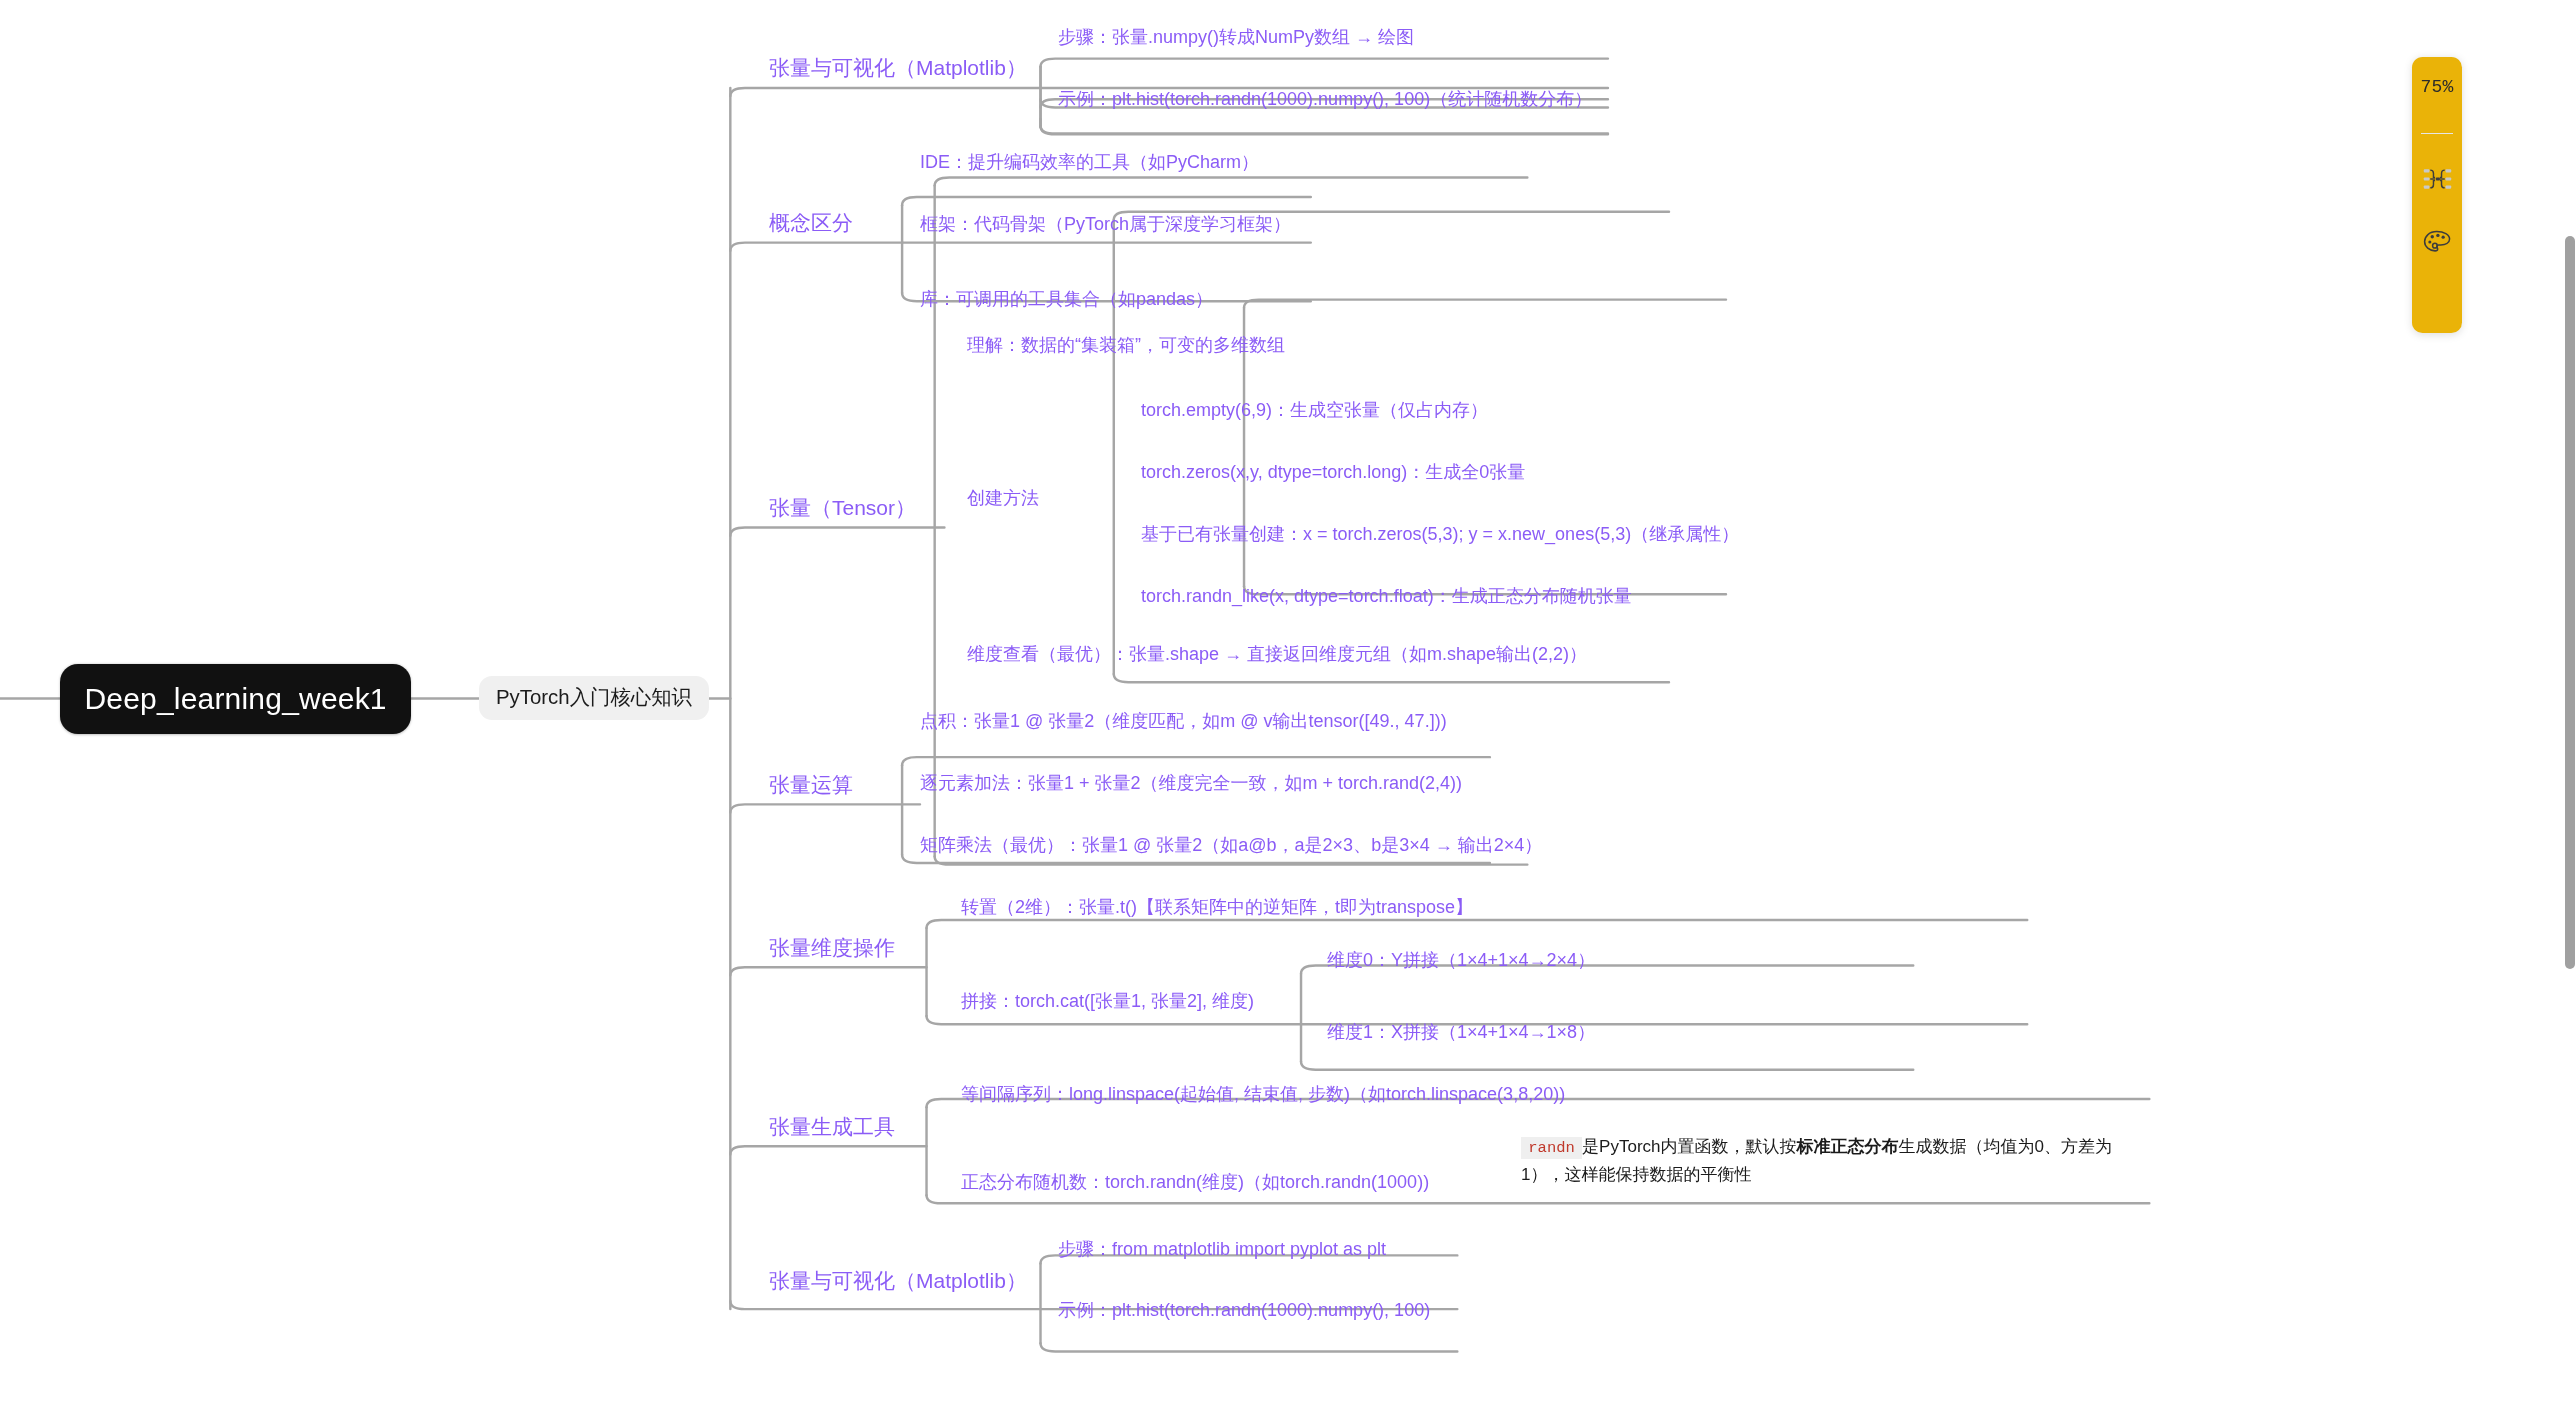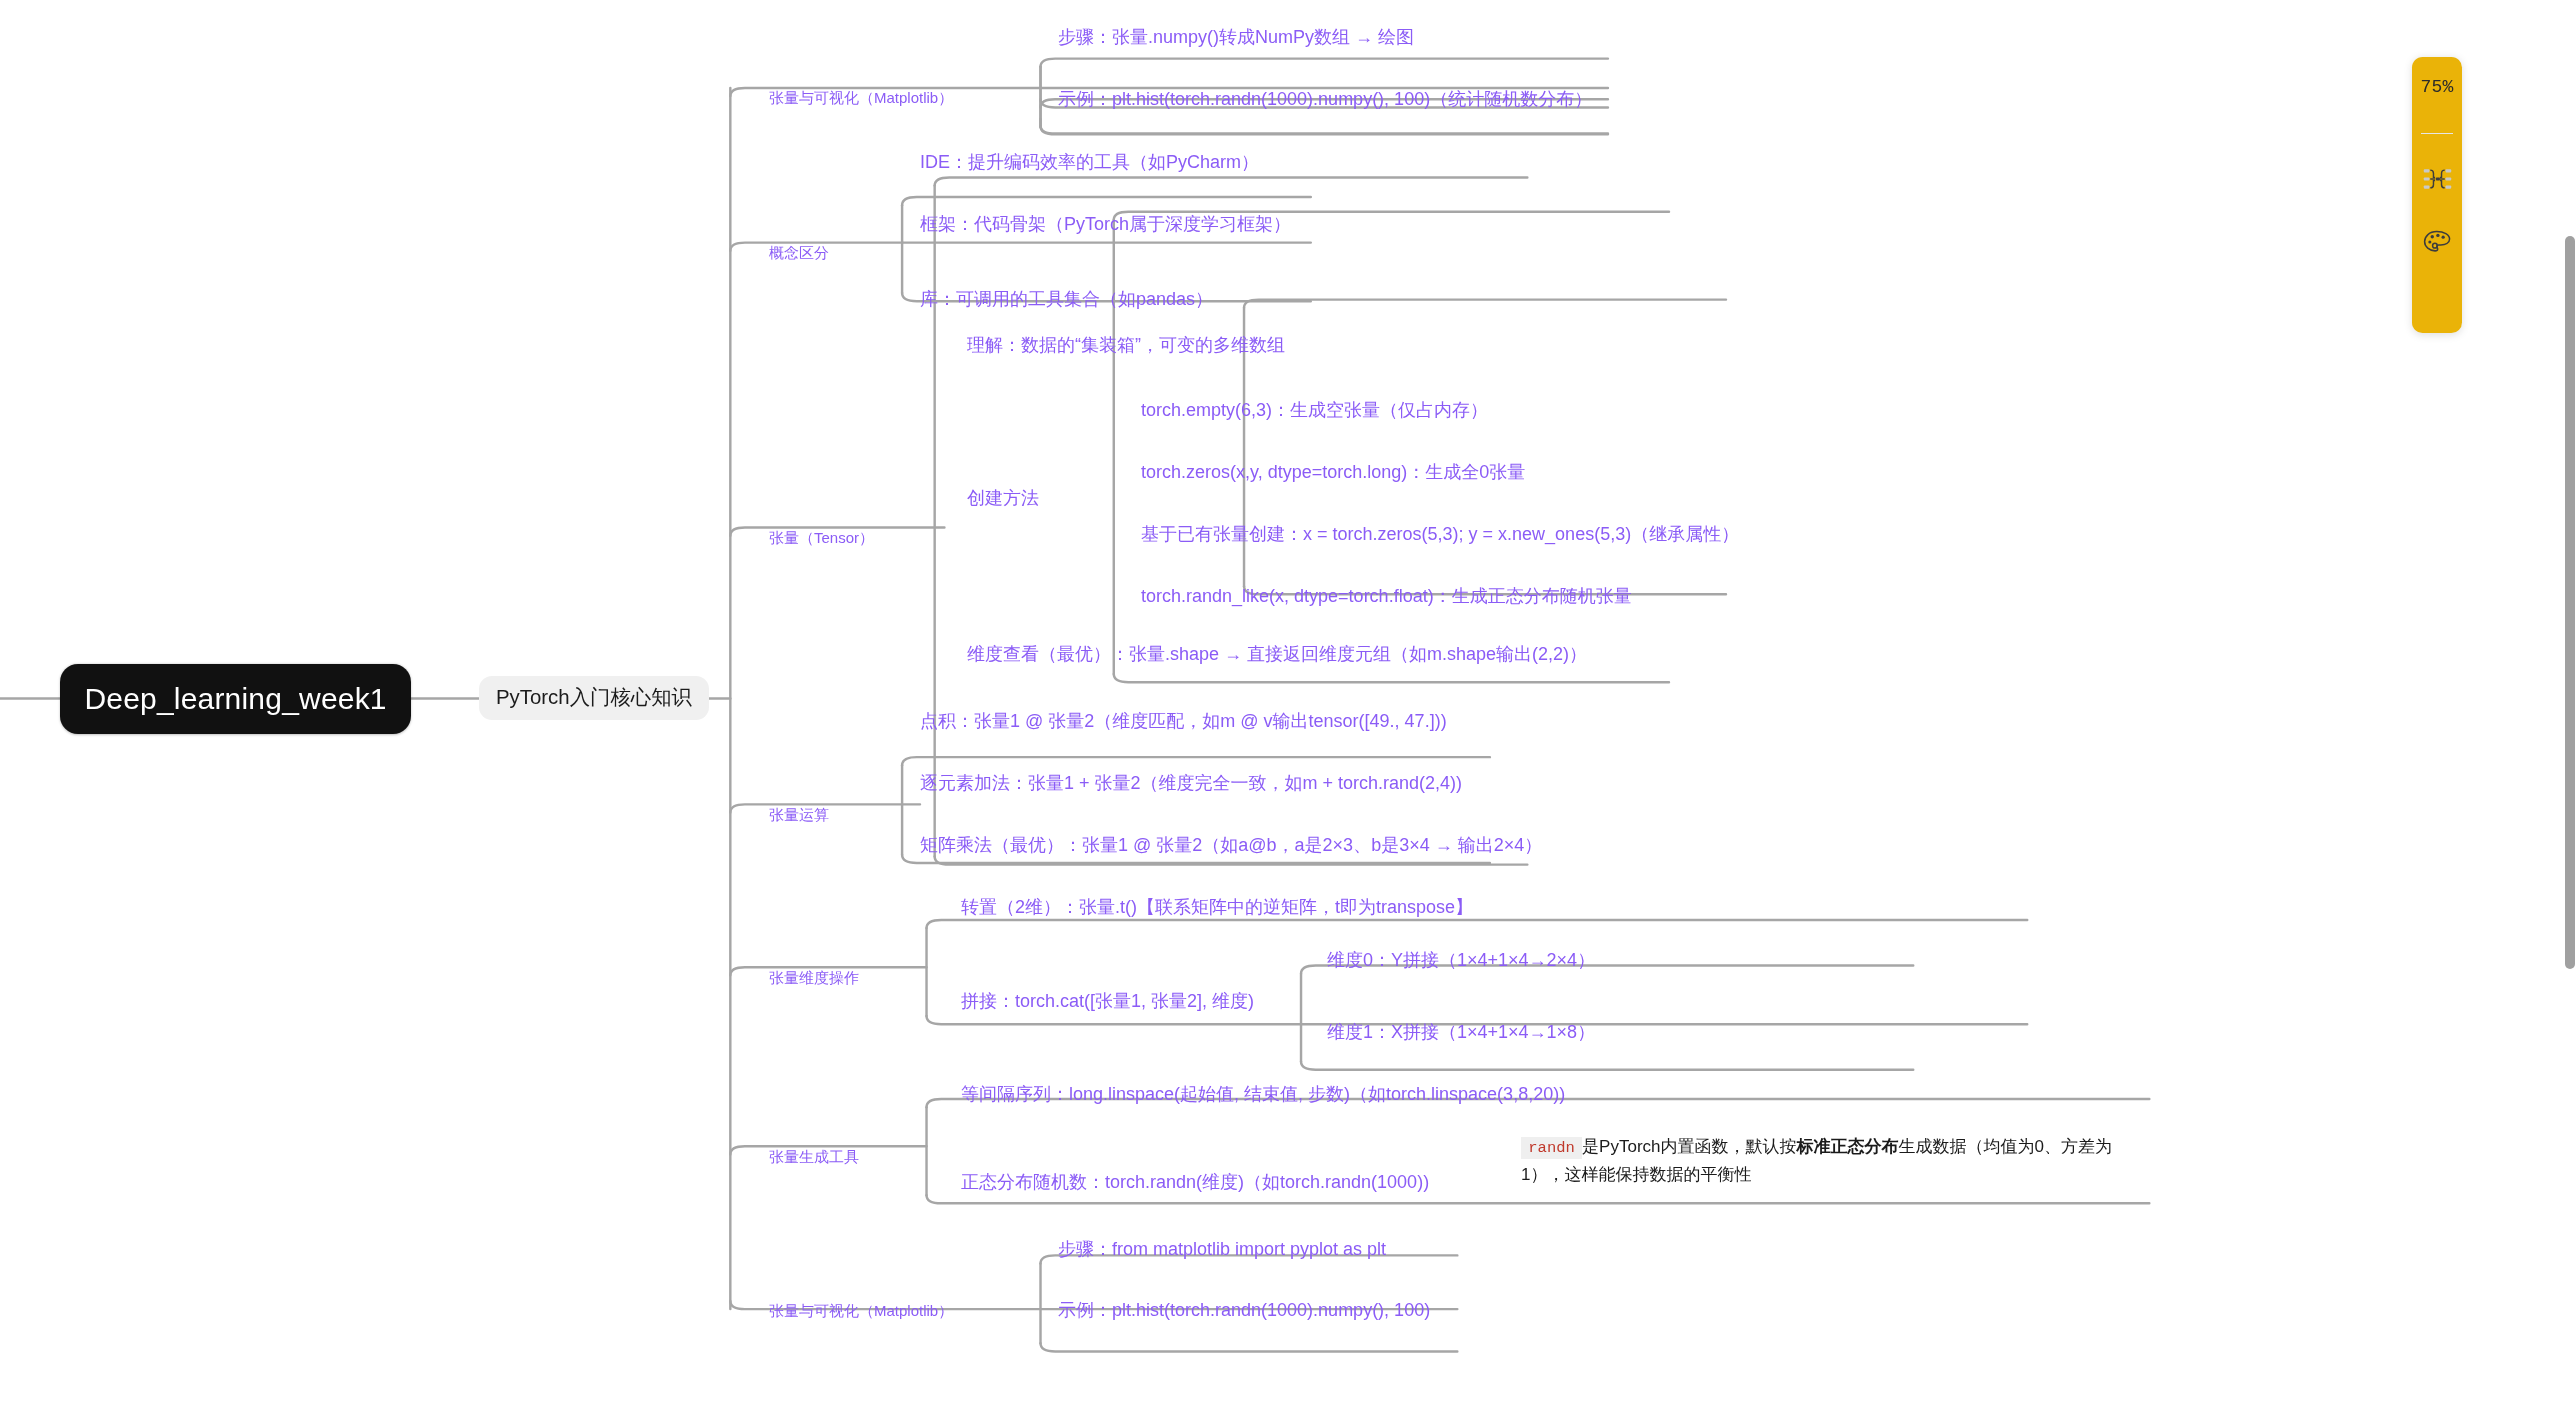--- a/index.html
+++ b/index.html
@@ -50,7 +50,7 @@
     font-size: 20.4px;
   }
 
-  .l2-node { font-size: 15px; margin-top: 34px; }
+  .l2-node { font-size: 21px; }
   .l3-node { font-size: 18px; }
   .l4-node { font-size: 18px; }
 

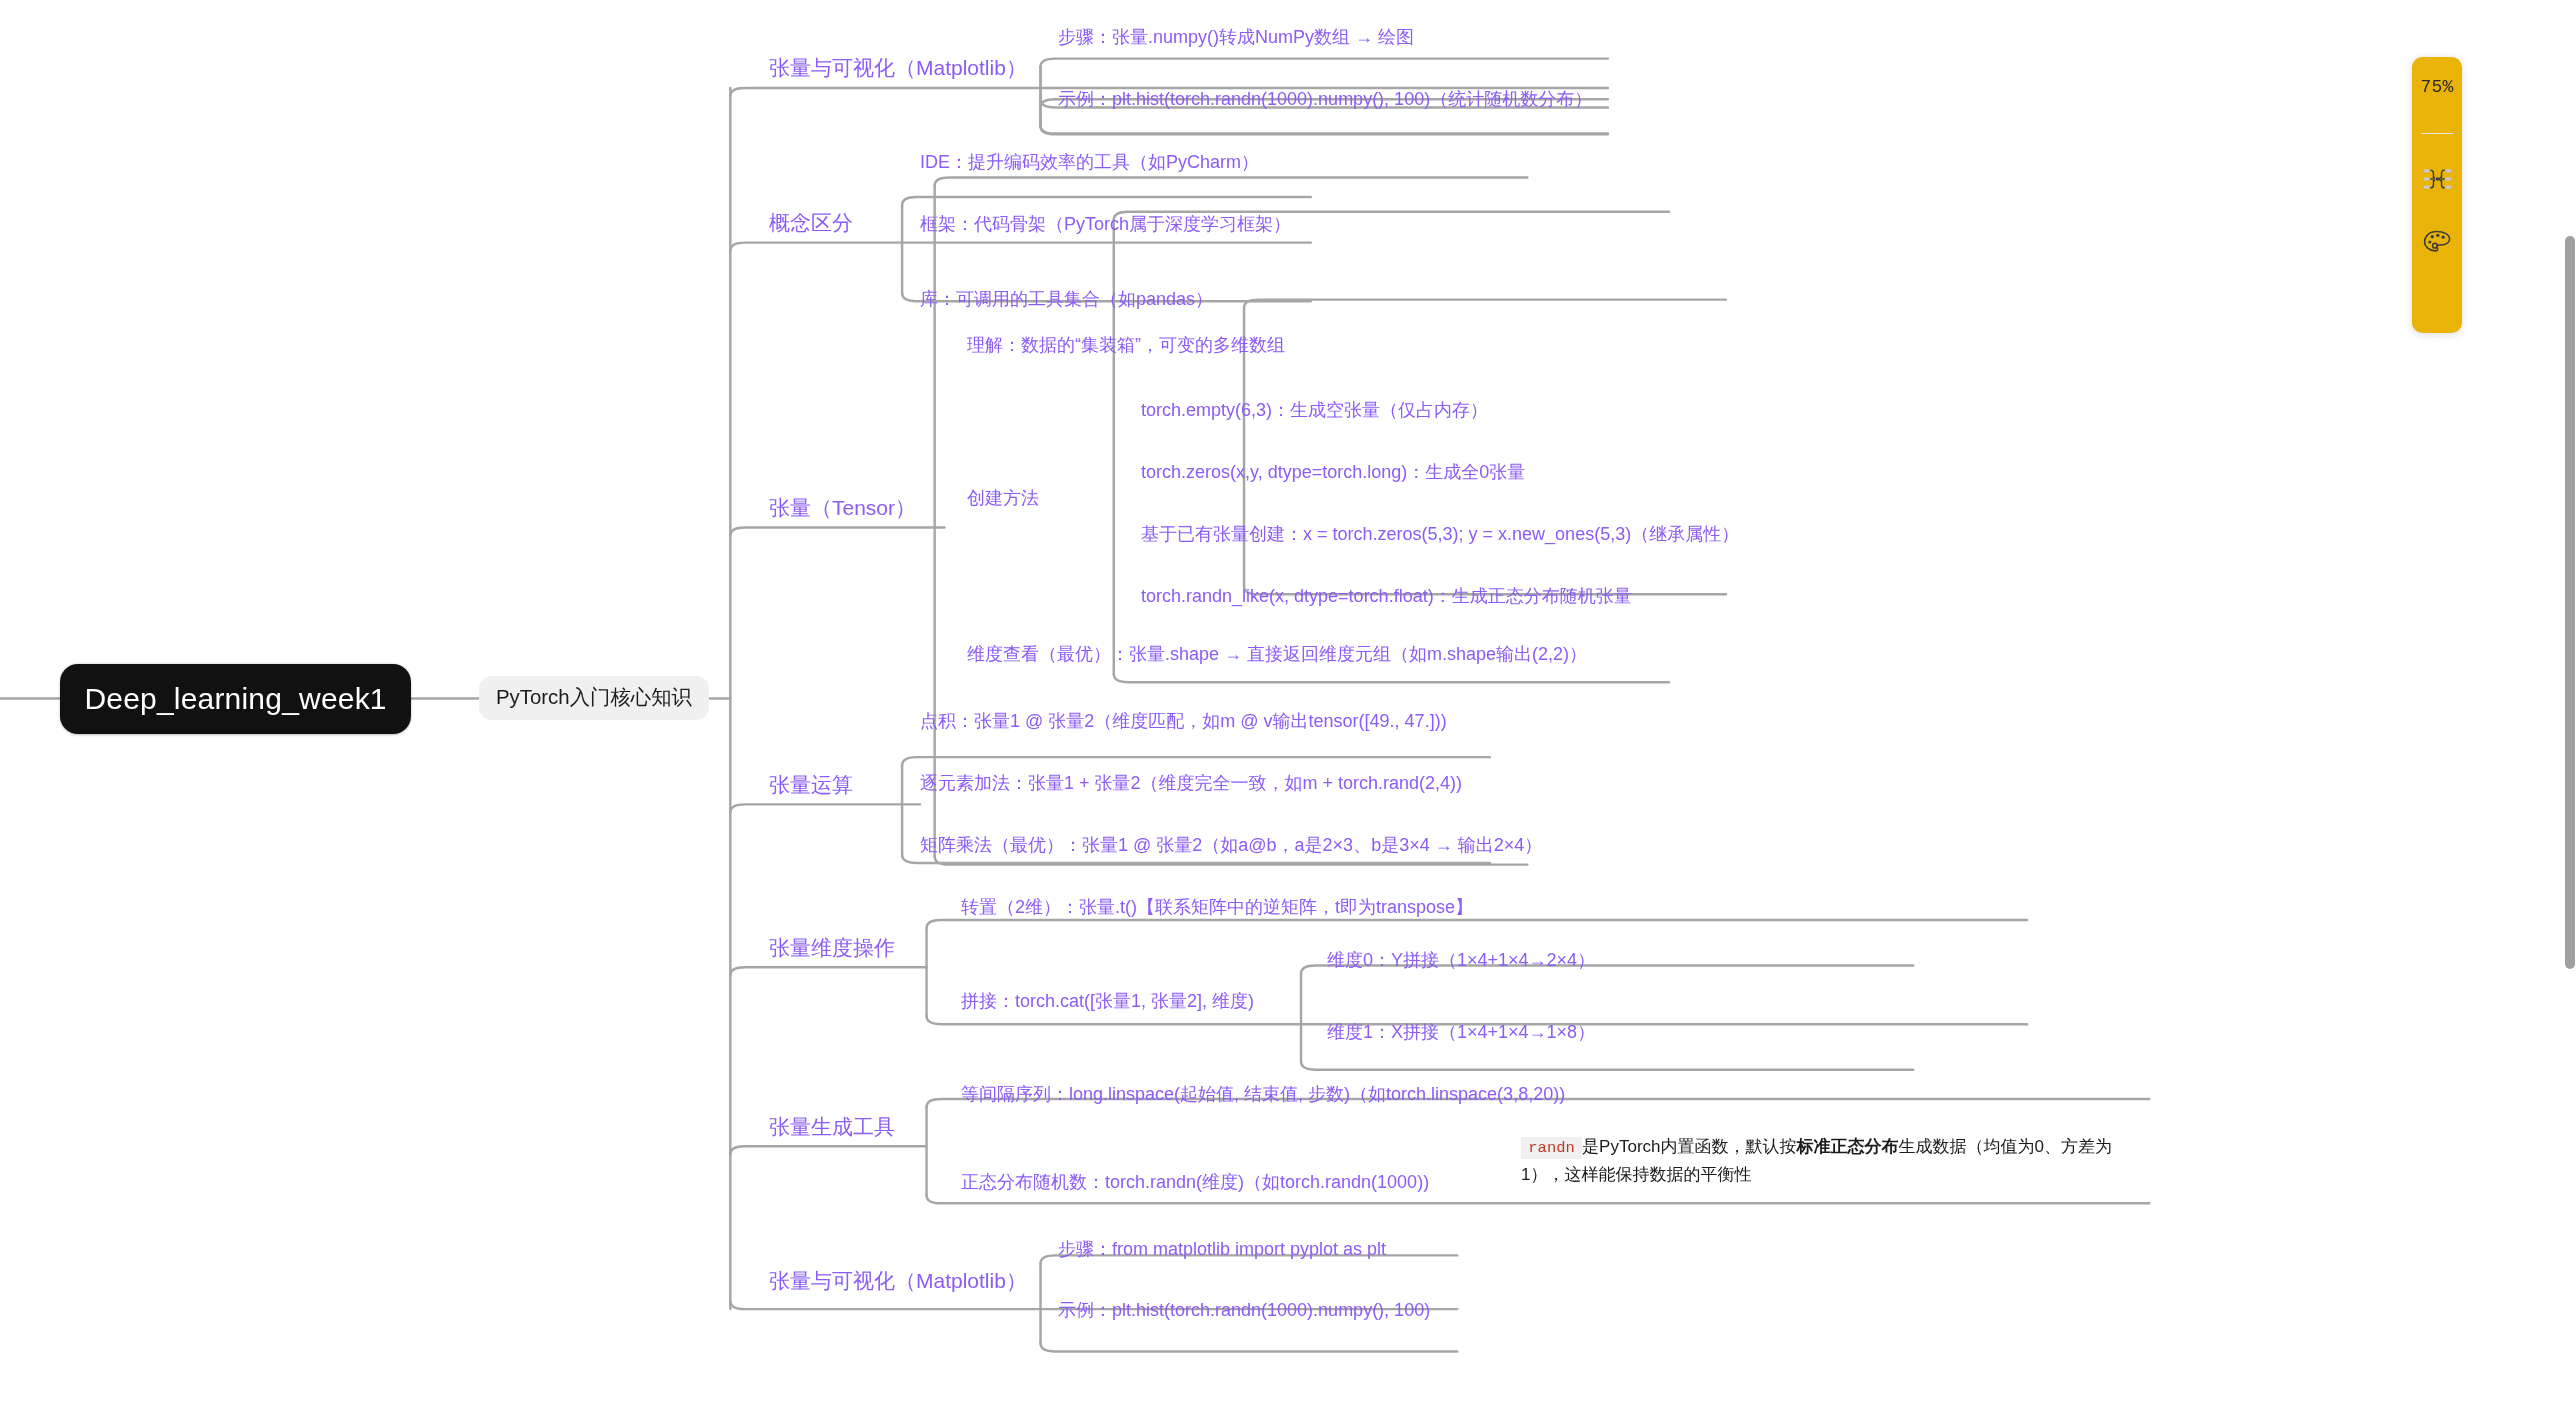--- a/index.html
+++ b/index.html
@@ -227,7 +227,7 @@
 
   <div class="node l3-node" style="left:967px; top:643px;">维度查看（最优）：张量.shape → 直接返回维度元组（如m.shape输出(2,2)）</div>
 
-  <div class="node l4-node" style="left:1141px; top:399px;">torch.empty(6,3)：生成空张量（仅占内存）</div>
+  <div class="node l4-node" style="left:1141px; top:399px;">torch.empty(6,9)：生成空张量（仅占内存）</div>
 
   <div class="node l4-node" style="left:1141px; top:461px;">torch.zeros(x,y, dtype=torch.long)：生成全0张量</div>
 

